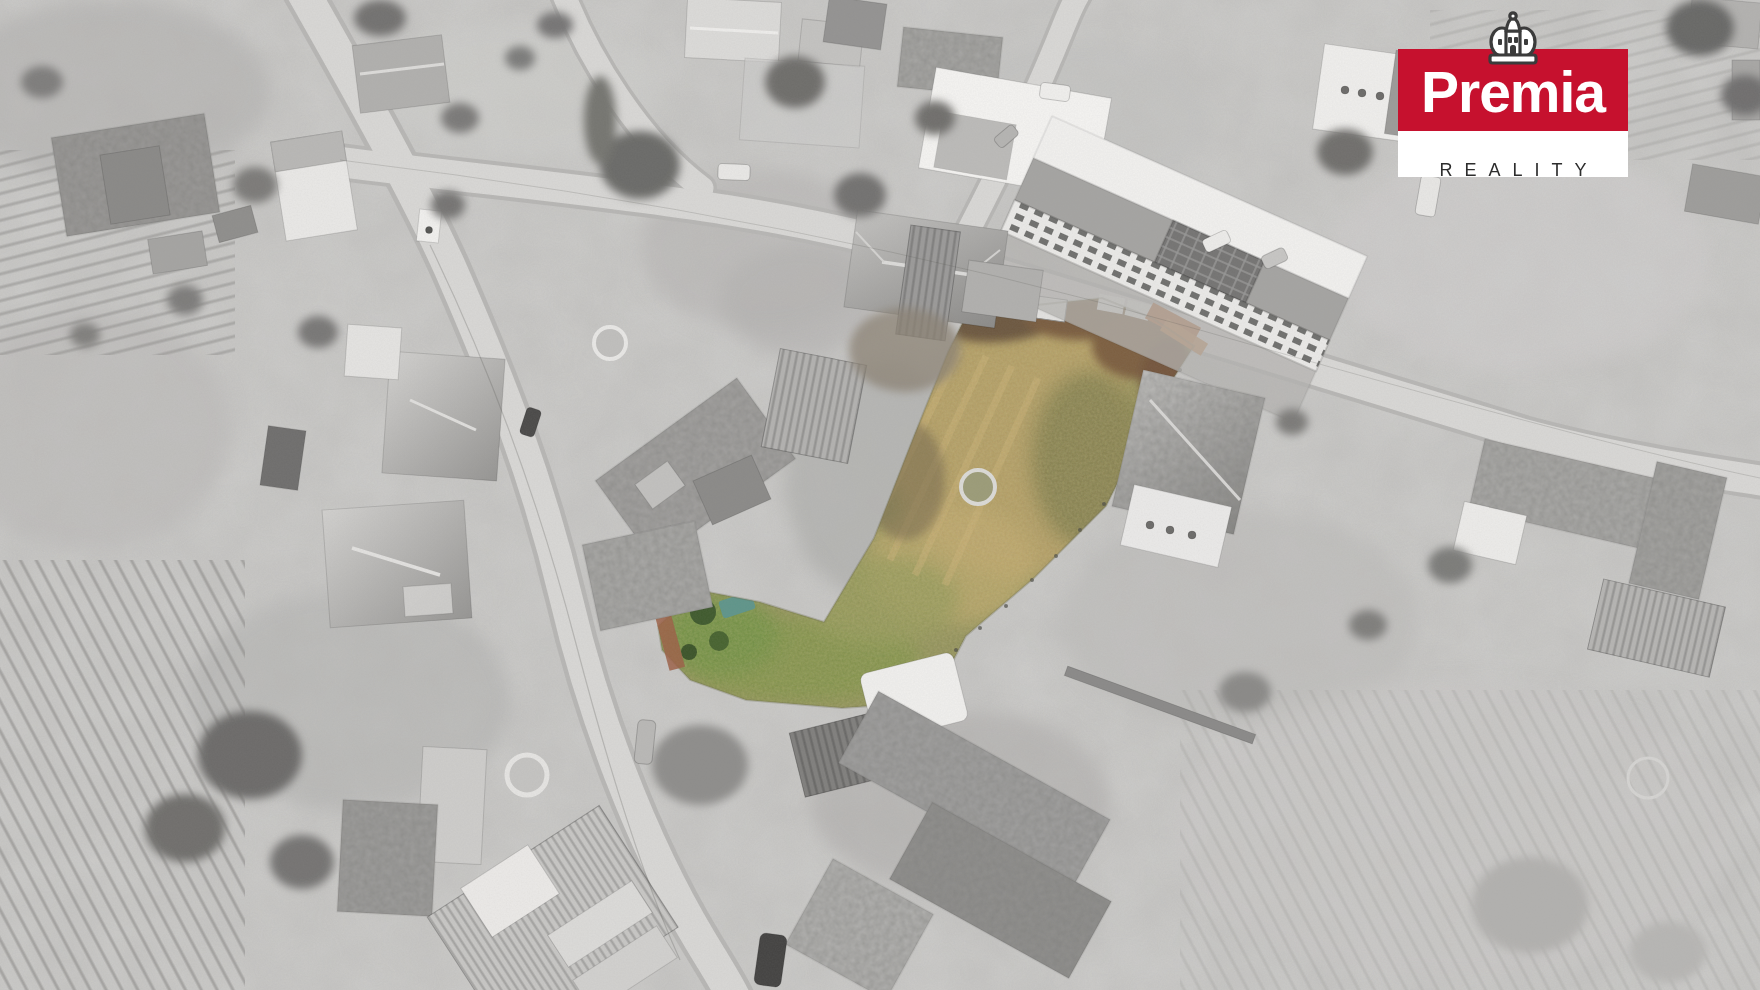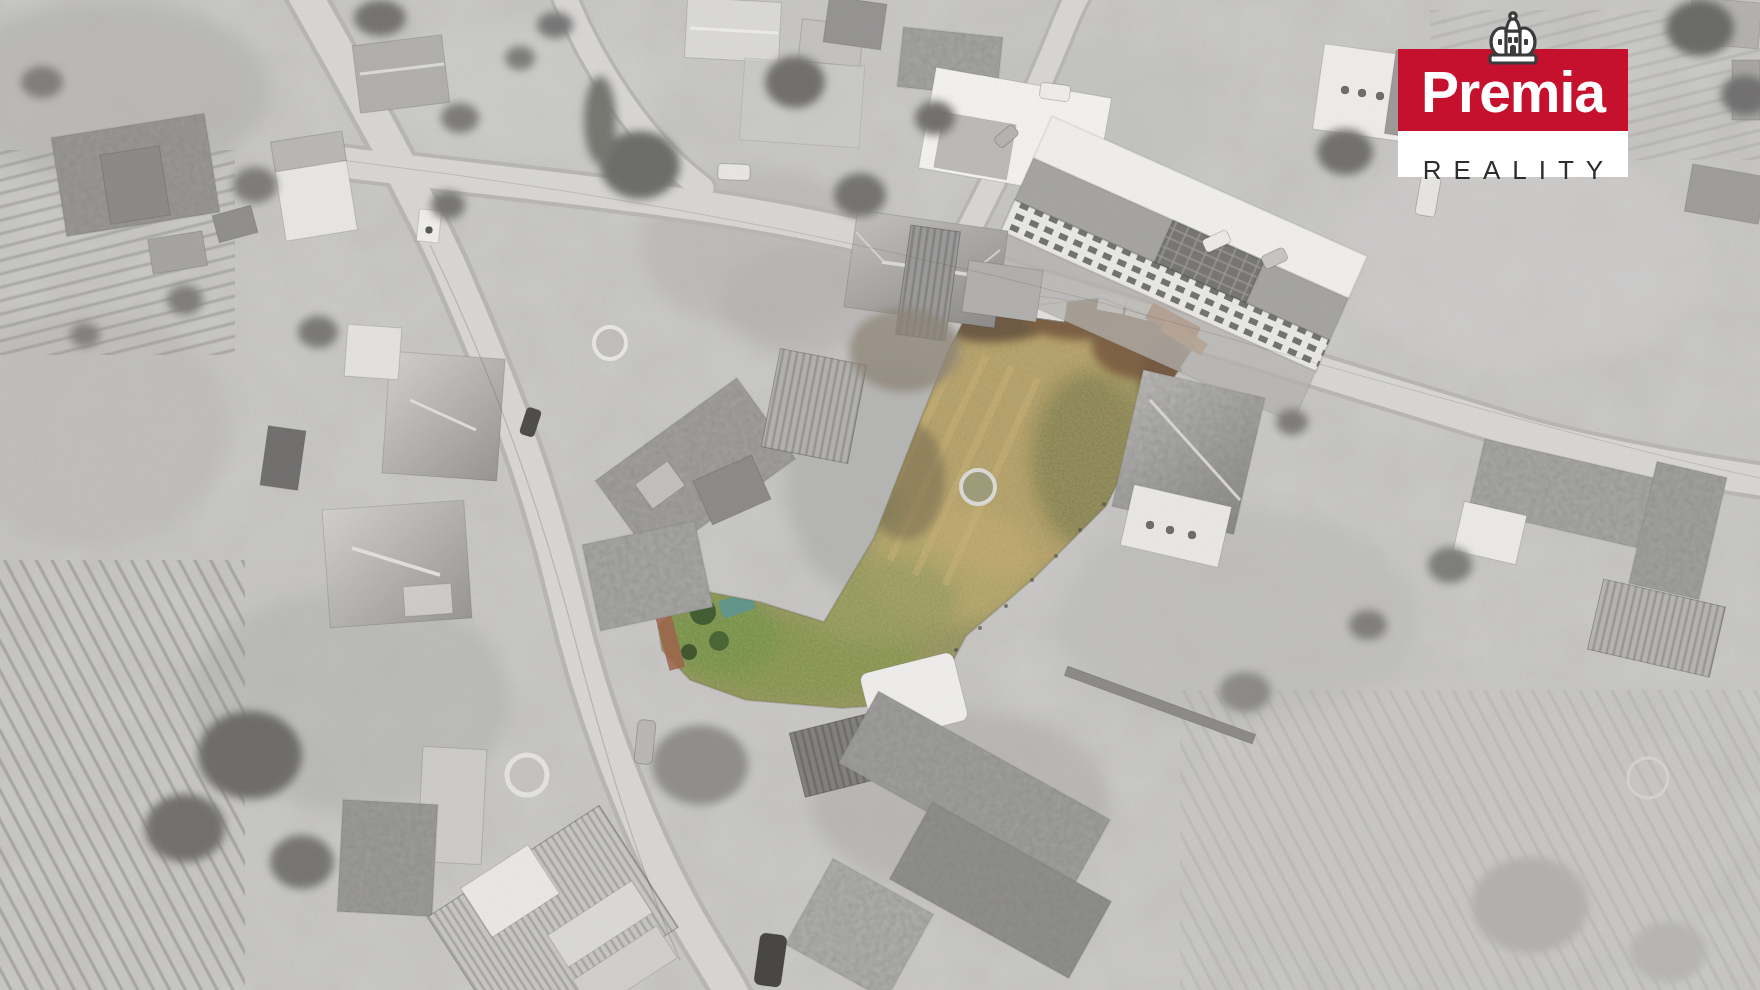--- a/index.html
+++ b/index.html
@@ -15,7 +15,7 @@
     line-height:1;transform:translateY(2px);}
   .logo .whitebox{position:absolute;left:0;top:131px;width:230px;height:46px;
     background:var(--logo-bg,#fff);display:flex;align-items:center;justify-content:center;z-index:2;}
-  .logo .whitebox span{color:var(--subtitle-text,#2d2d2d);font-size:26px;font-weight:400;
+  .logo .whitebox span{color:var(--subtitle-text,#2d2d2d);font-size:18px;font-weight:400;
     letter-spacing:12px;text-indent:12px;line-height:1;margin-top:32px;}
 </style>
 </head>

